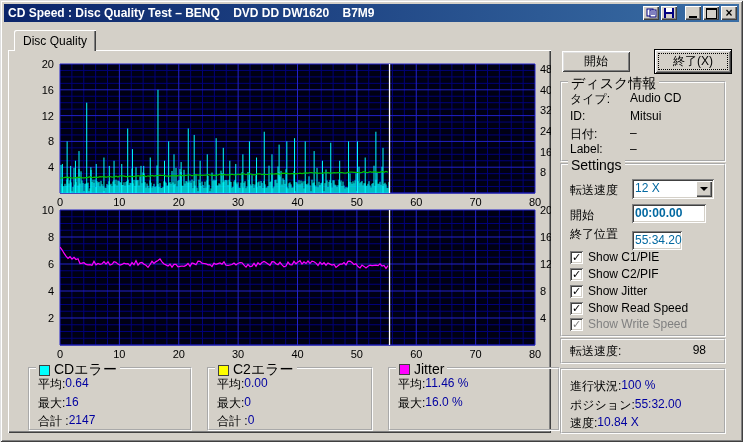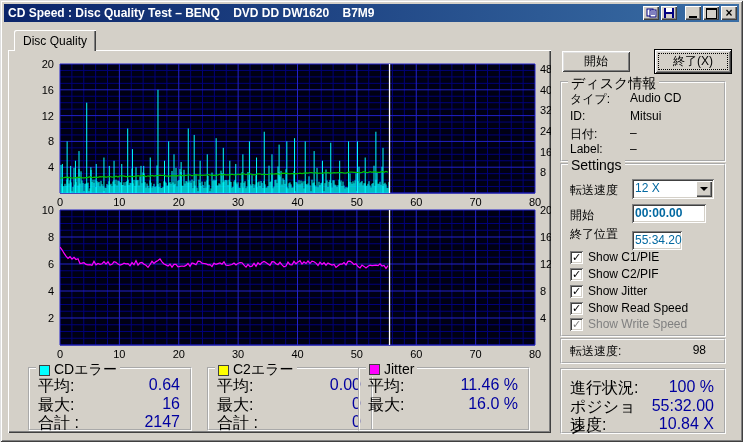--- a/index.html
+++ b/index.html
@@ -677,7 +677,7 @@
         </div>
     </div>
 
-    <div class="gbox" style="left:350px;top:317px;width:168px;height:60px;">
+    <div class="gbox" style="left:380px;top:317px;width:168px;height:60px;">
       <div class="cap">
         <span class="swatch" style="background: rgb(255, 0, 255);"></span>
         <span>Jitter</span>

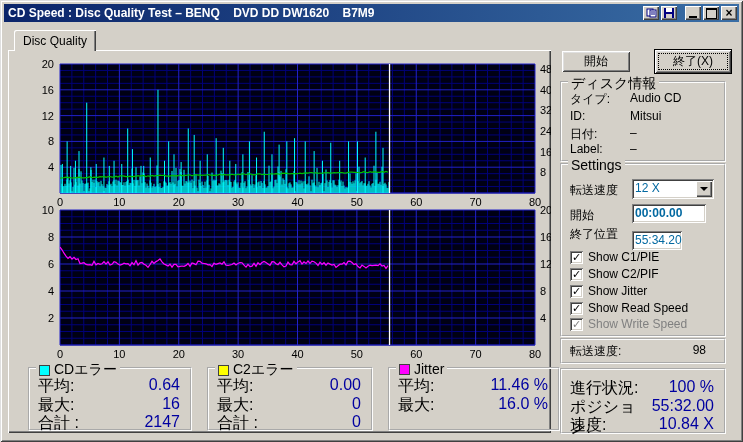--- a/index.html
+++ b/index.html
@@ -27,7 +27,7 @@
   .gbox{position:absolute;border:2px groove #fdfdfd;background:transparent;}
   .gbox .cap{position:absolute;top:-8px;left:6px;background:#d4d0c8;padding:0 3px;font-size:14px;color:#000;display:flex;align-items:center;gap:4px;}
   .swatch{width:9px;height:9px;border:1px solid #404040;display:inline-block;}
-  .grow{position:absolute;left:8px;right:10px;font-size:16px;color:#000;display:flex;justify-content:space-between;}
+  .grow{position:absolute;left:8px;right:10px;font-size:12px;color:#000;display:flex;justify-content:flex-start;}
   .gval{color:#0000a0;}
   
   .btn{position:absolute;background:#d4d0c8;font-size:12px;display:flex;align-items:center;justify-content:center;

